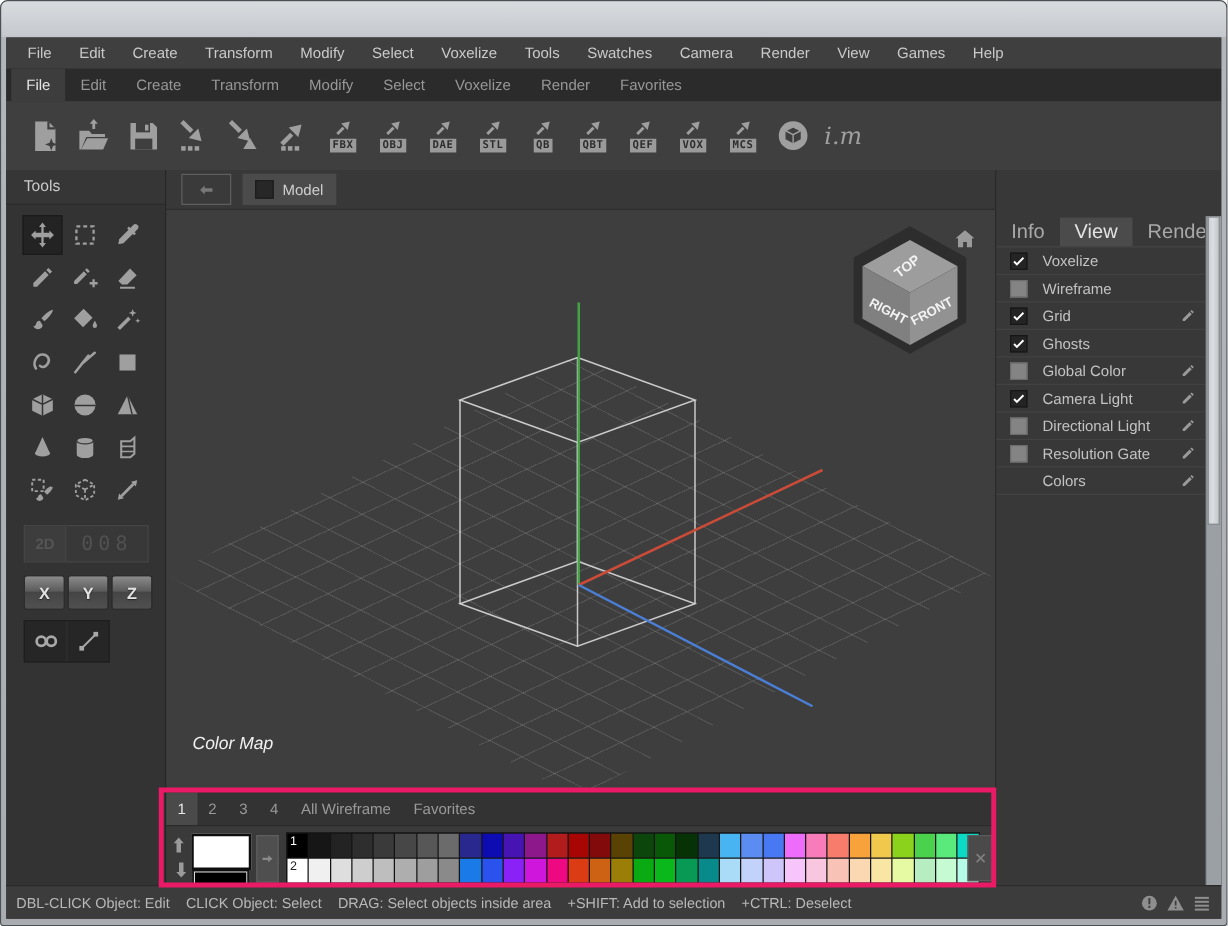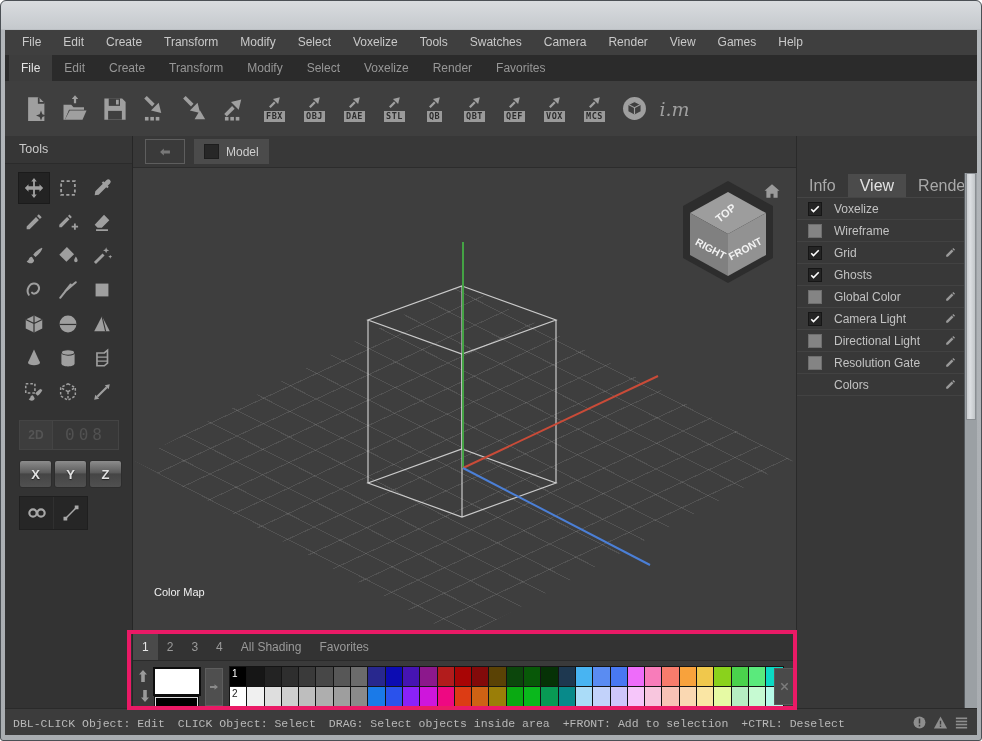--- a/index.html
+++ b/index.html
@@ -62,7 +62,7 @@
   #scene{position:absolute;left:0;top:0;width:662px;height:464px;}
   #navcube{position:absolute;left:545px;top:12px;width:100px;height:104px;}
   #homeicon{position:absolute;left:630px;top:14px;width:18px;height:18px;color:#9a9a9a;}
-  #colormap{position:absolute;left:21px;top:418px;color:#f0f0f0;font-size:11px;}
+  #colormap{position:absolute;left:21px;top:418px;color:#f0f0f0;font-size:14px;font-style:italic;}
   
   #swatchpanel{position:absolute;left:0;right:0;top:497px;bottom:0;background:#333;}
   #swtabs{height:27px;display:flex;align-items:flex-end;border-bottom:1px solid #2a2a2a;}

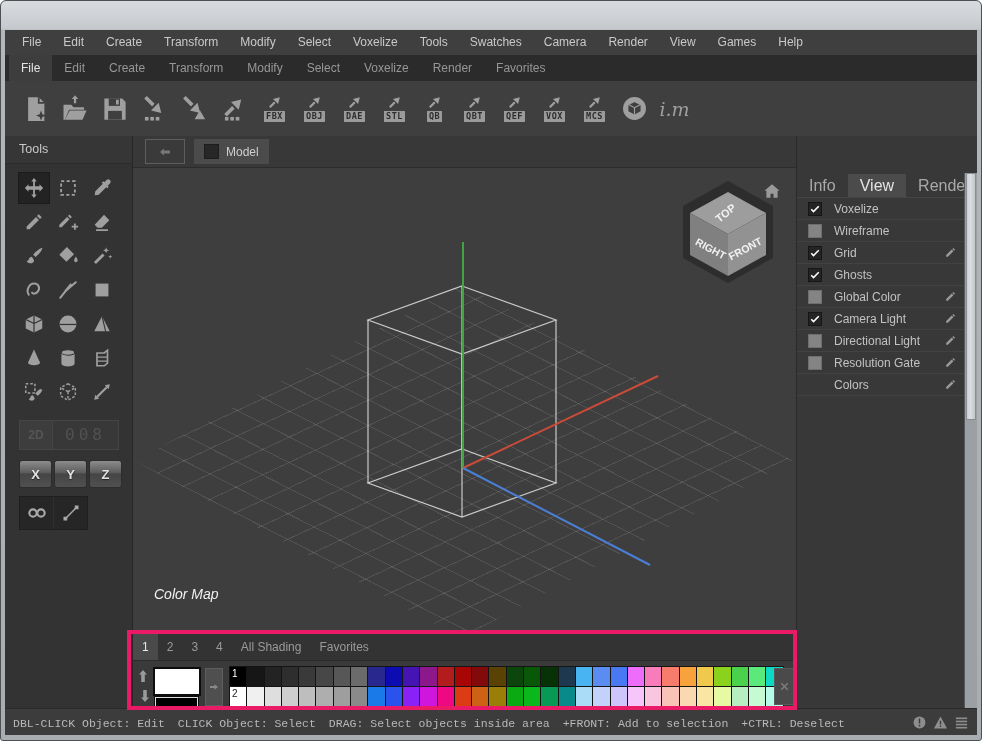--- a/index.html
+++ b/index.html
@@ -461,7 +461,7 @@
               <span class="swtab">2</span>
               <span class="swtab">3</span>
               <span class="swtab">4</span>
-              <span class="swtab">All Shading</span>
+              <span class="swtab">All Wireframe</span>
               <span class="swtab">Favorites</span>
             </div>
           <div id="swrow">

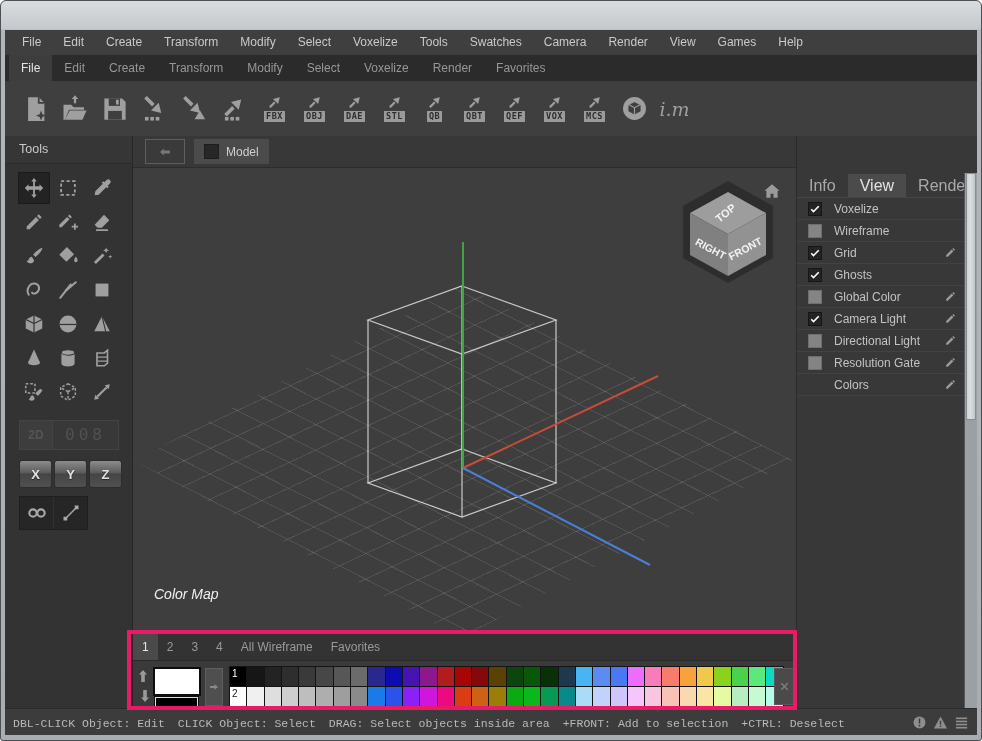--- a/index.html
+++ b/index.html
@@ -100,7 +100,7 @@
   #vthumb{position:absolute;left:1px;right:1px;top:0;height:46%;background:linear-gradient(90deg,#cdd0d3,#dcdfe2 40%,#c2c6c9);border:1px solid #8a8e92;box-sizing:border-box;}
   
   #statusbar{position:absolute;left:0;right:0;bottom:0;height:26px;background:#3c3c3c;border-top:1px solid #2a2a2a;display:flex;align-items:center;padding-left:8px;}
-  .seg{color:#b8b8b8;font-size:11.5px;margin-right:13px;white-space:nowrap;font-family:Liberation Mono, monospace;}
+  .seg{color:#b8b8b8;font-size:11.5px;margin-right:13px;white-space:nowrap;}
   #sicons{position:absolute;right:8px;top:0;bottom:0;display:flex;align-items:center;gap:6px;color:#8e8e8e;}
   #sicons svg{width:15px;height:15px;}
   

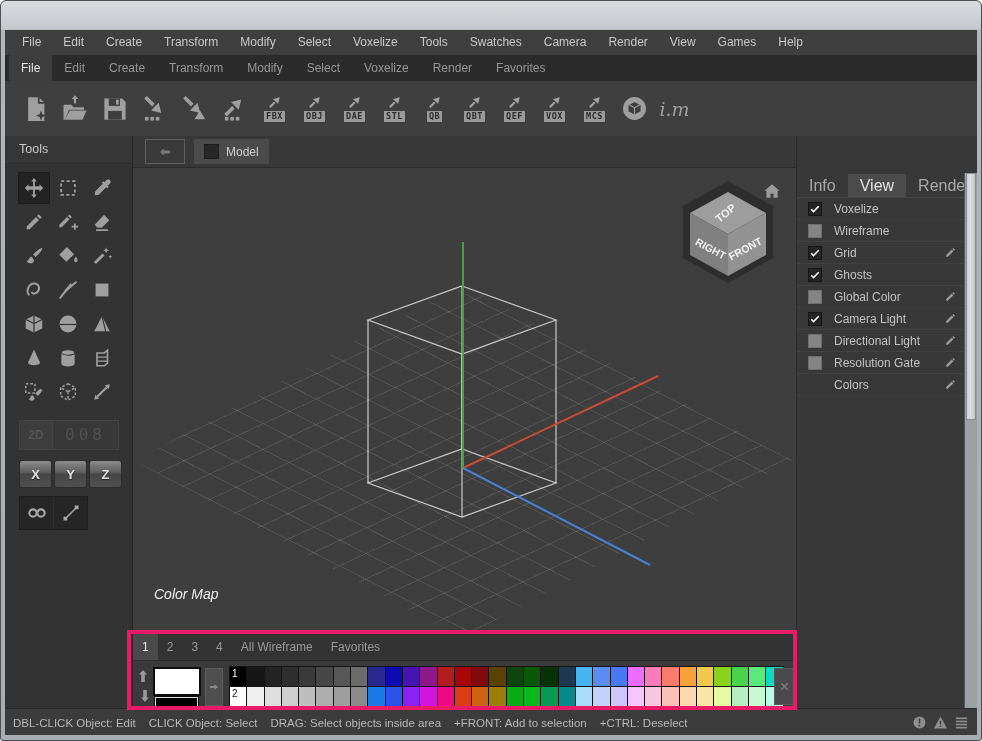--- a/index.html
+++ b/index.html
@@ -654,7 +654,7 @@
     </div>
 
     <div id="statusbar">
-      <span id="segs"><span class="seg">DBL-CLICK Object: Edit</span><span class="seg">CLICK Object: Select</span><span class="seg">DRAG: Select objects inside area</span><span class="seg">+FRONT: Add to selection</span><span class="seg">+CTRL: Deselect</span></span>
+      <span id="segs"><span class="seg">DBL-CLICK Object: Edit</span><span class="seg">CLICK Object: Select</span><span class="seg">DRAG: Select objects inside area</span><span class="seg">+SHIFT: Add to selection</span><span class="seg">+CTRL: Deselect</span></span>
       <div id="sicons">
           <span class="sic">
             <svg class="ic" viewBox="0 0 24 24" fill="currentColor">

